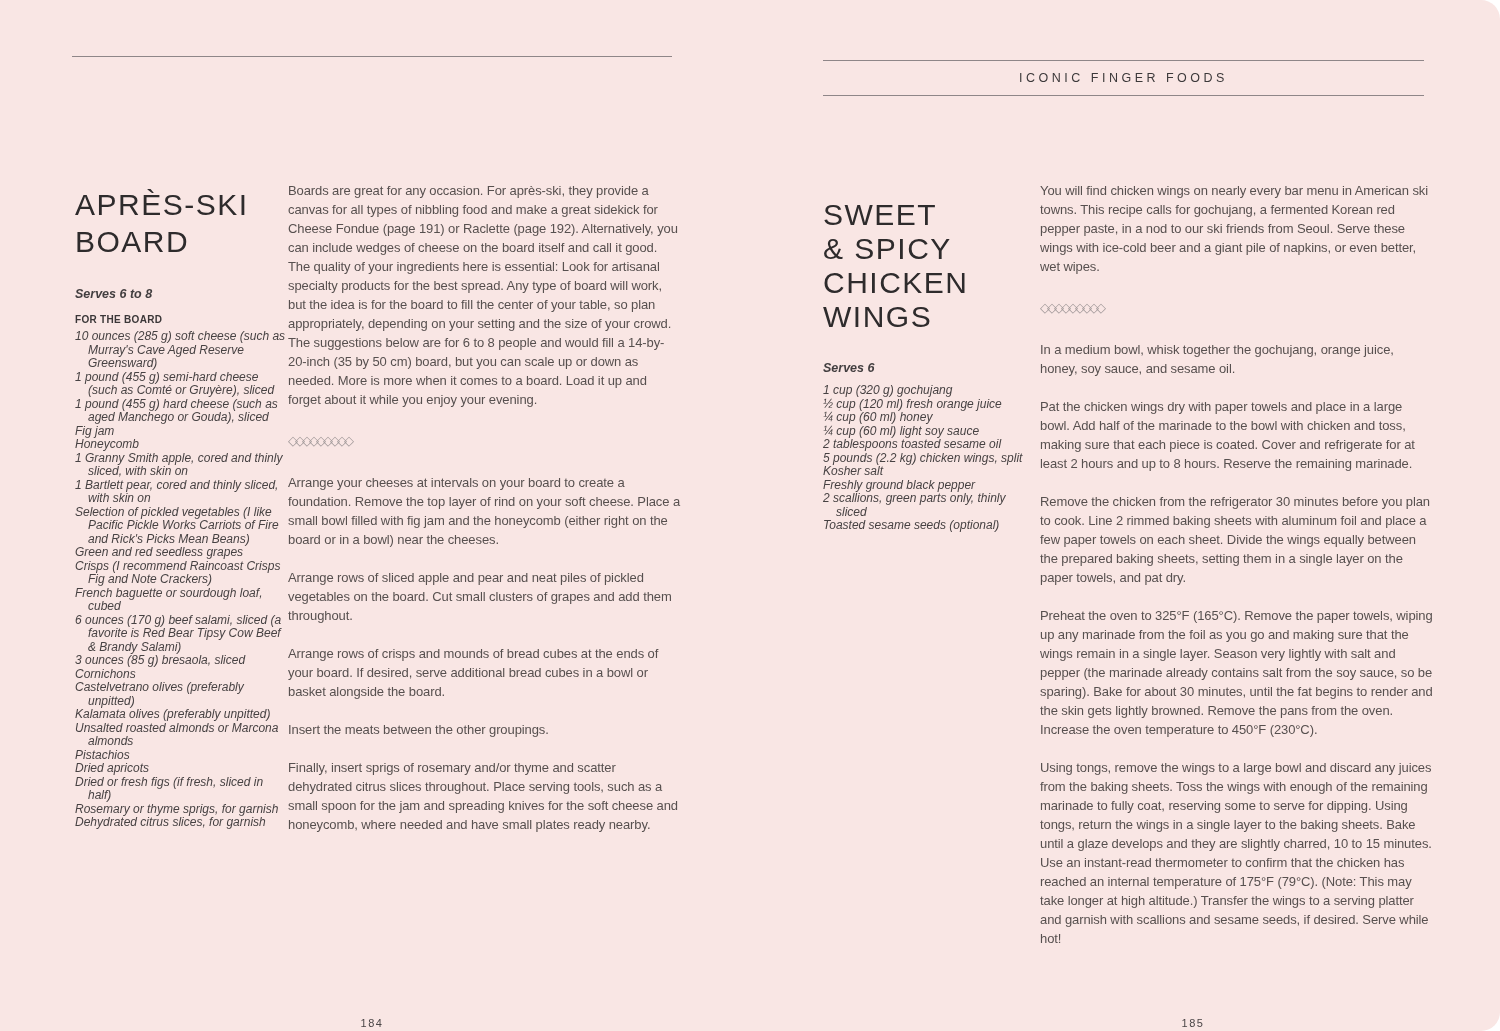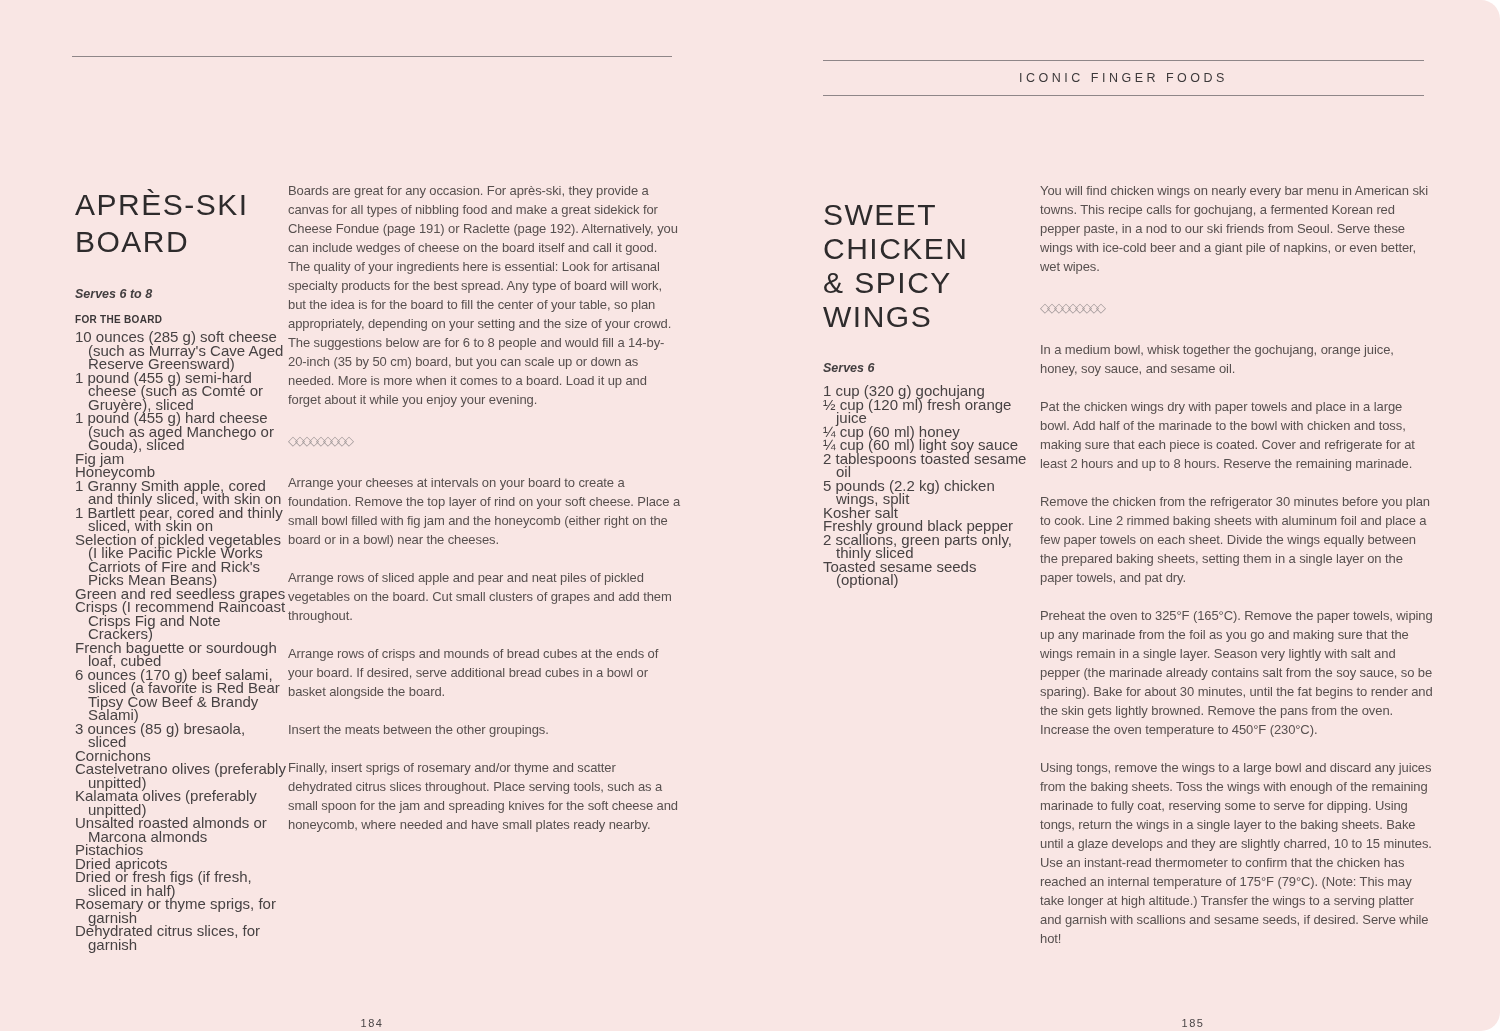--- a/index.html
+++ b/index.html
@@ -128,8 +128,8 @@
     <div class="col-narrow">
       <div class="recipe-title">
           <div class="title-line">SWEET</div>
+          <div class="title-line">&amp; SPICY</div>
           <div class="title-line">CHICKEN</div>
-          <div class="title-line">&amp; SPICY</div>
           <div class="title-line">WINGS</div>
         </div>
       <div class="serves">Serves 6</div>

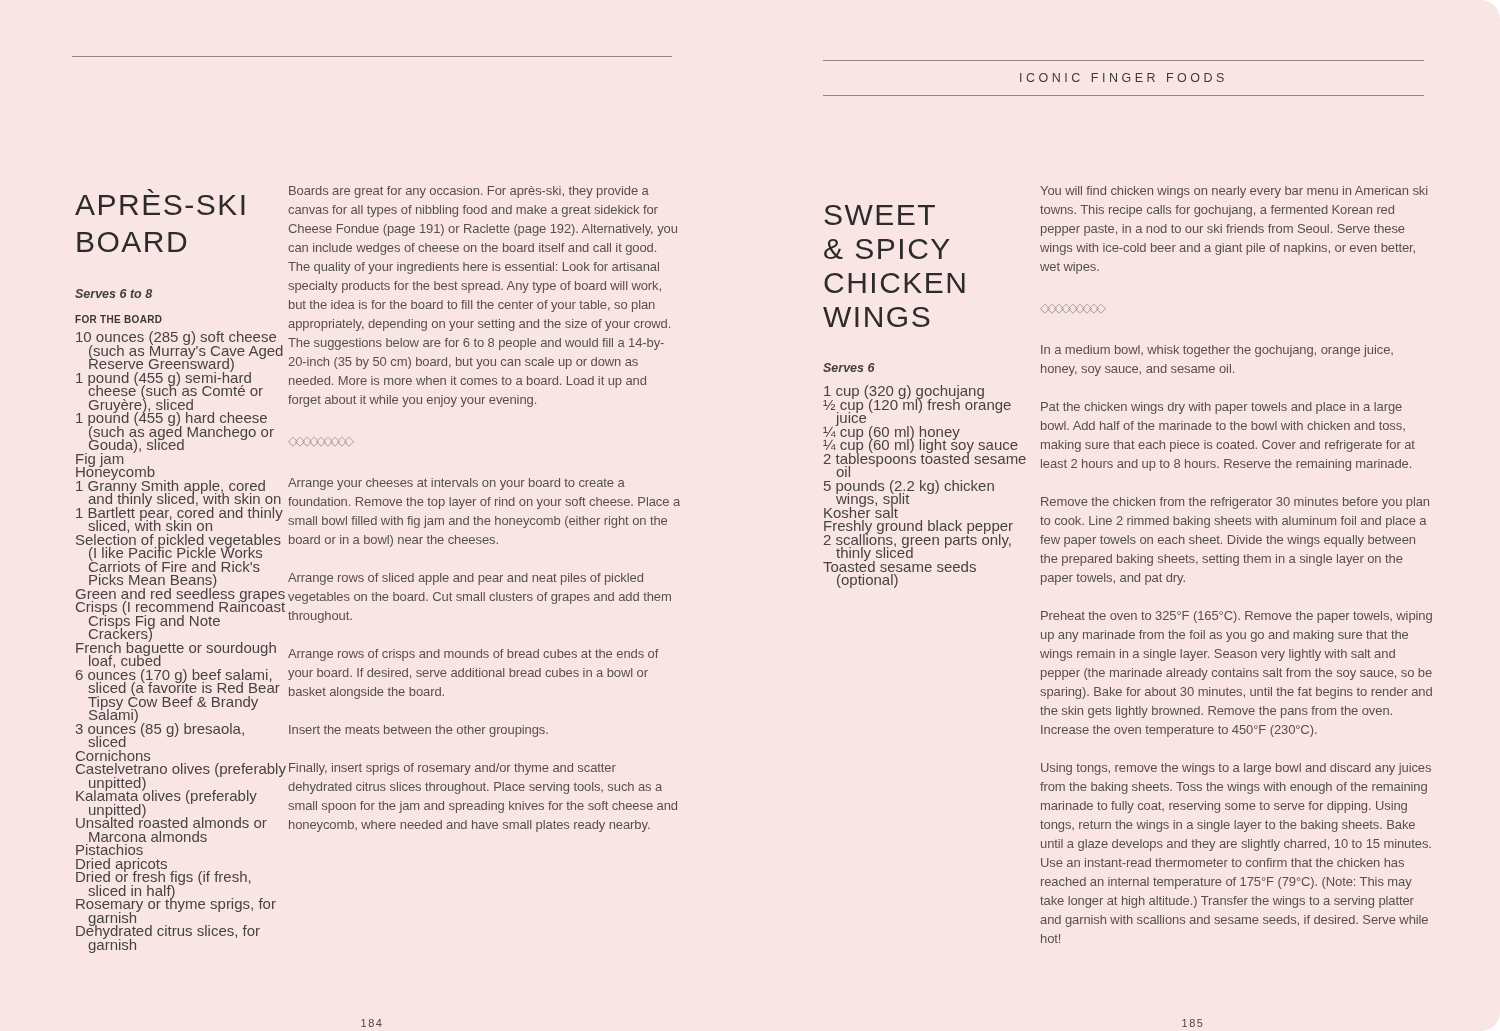--- a/index.html
+++ b/index.html
@@ -41,7 +41,7 @@
   .page-right .recipe-title{line-height:34px;}
   .serves{margin-top:27px;font-style:italic;font-weight:bold;font-size:12.5px;color:#423e3f;}
   .ing-header{margin-top:13px;font-size:10px;font-weight:bold;letter-spacing:0.3px;color:#3b3738;}
-  .ing-list{margin-top:5px;font-size:15px;line-height:13.5px;color:var(--ink);}
+  .ing-list{margin-top:5px;font-size:12px;line-height:13.5px;color:var(--ink);font-style:italic;}
   .page-right .ing-list{margin-top:9px;}
   .ing{padding-left:13px;text-indent:-13px;}
 

